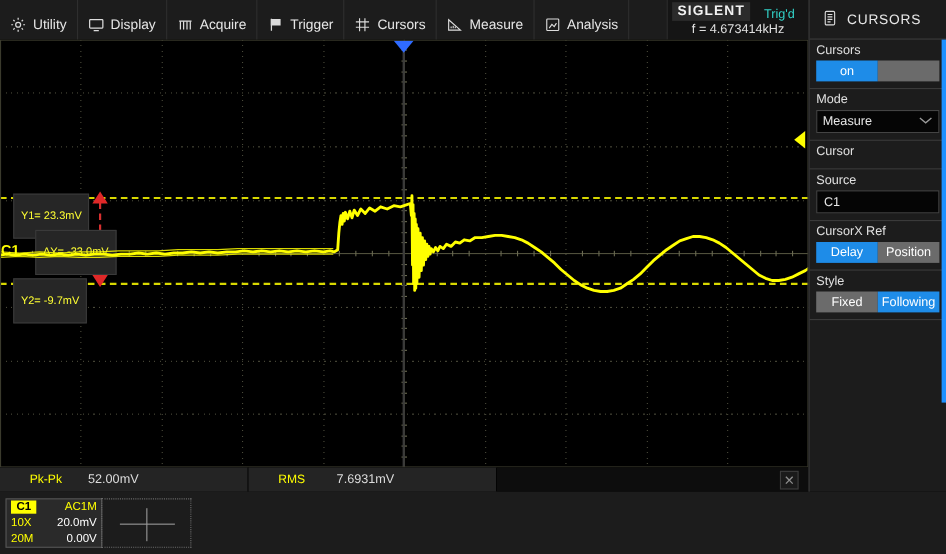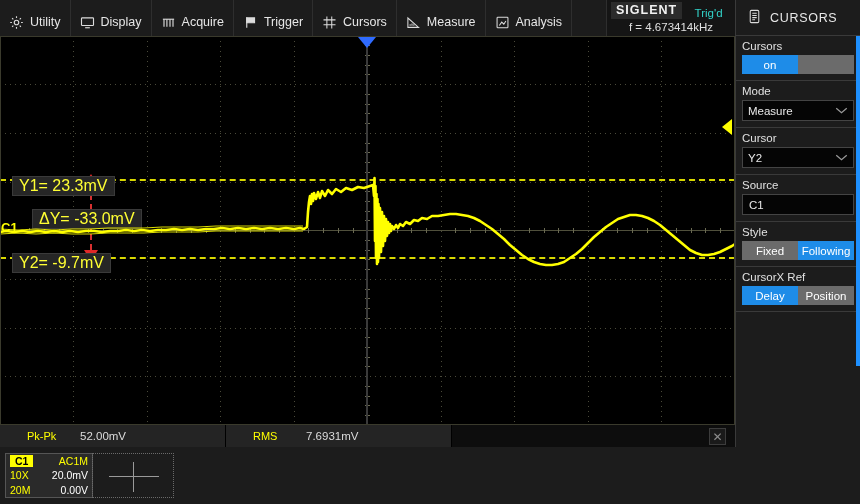--- a/index.html
+++ b/index.html
@@ -510,14 +510,6 @@
 
     <div class="sb-group">
       <div class="sb-label">Cursor</div>
-      <div class="sb-select">
-        <span>Y2</span>
-        <span class="chev">
-          <svg viewBox="0 0 14 8" width="13" height="7">
-              <path d="M1 1.4L7 6.4 13 1.4" fill="none" stroke="#9a9a9a" stroke-width="1.4"></path>
-            </svg>
-        </span>
-      </div>
     </div>
 
 

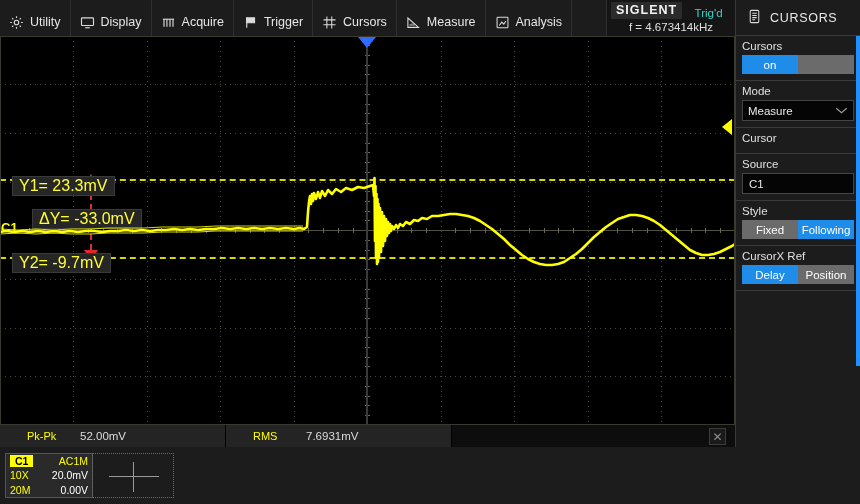--- a/index.html
+++ b/index.html
@@ -83,7 +83,7 @@
   }
   .cursor-label {
     position: absolute; background: #262626; color: #ffff33;
-    font-size: 16px; padding: 0 6px; white-space: nowrap;
+    font-size: 10px; padding: 14px 6px; white-space: nowrap;
     border: 1px solid #3a3a3a;
   }
   .cursor-arrow-line {

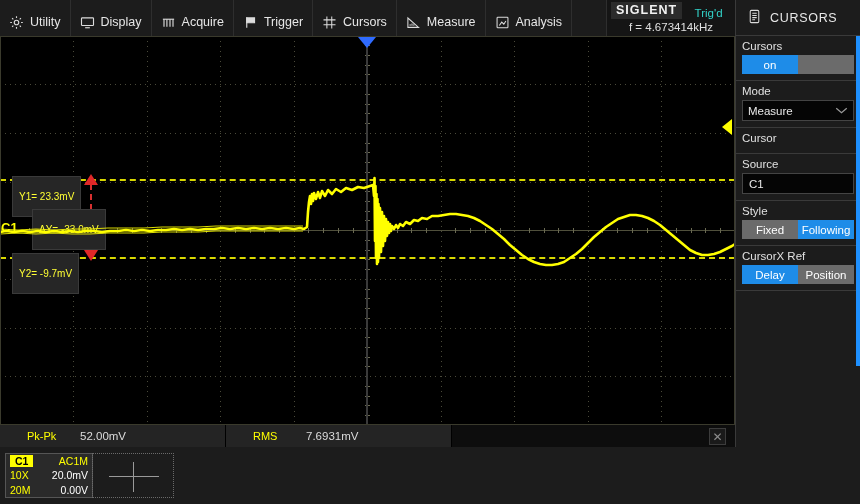--- a/index.html
+++ b/index.html
@@ -520,6 +520,14 @@
     </div>
 
     <div class="sb-group">
+      <div class="sb-label">CursorX Ref</div>
+      <div class="sb-toggle">
+        <div class="sb-seg-active">Delay</div>
+        <div class="sb-seg-idle">Position</div>
+      </div>
+    </div>
+
+    <div class="sb-group">
       <div class="sb-label">Style</div>
       <div class="sb-toggle">
         <div class="sb-seg-idle">Fixed</div>
@@ -527,14 +535,6 @@
       </div>
     </div>
 
-    <div class="sb-group">
-      <div class="sb-label">CursorX Ref</div>
-      <div class="sb-toggle">
-        <div class="sb-seg-active">Delay</div>
-        <div class="sb-seg-idle">Position</div>
-      </div>
-    </div>
-
     <div class="sb-scroll"></div>
   </div>
 

